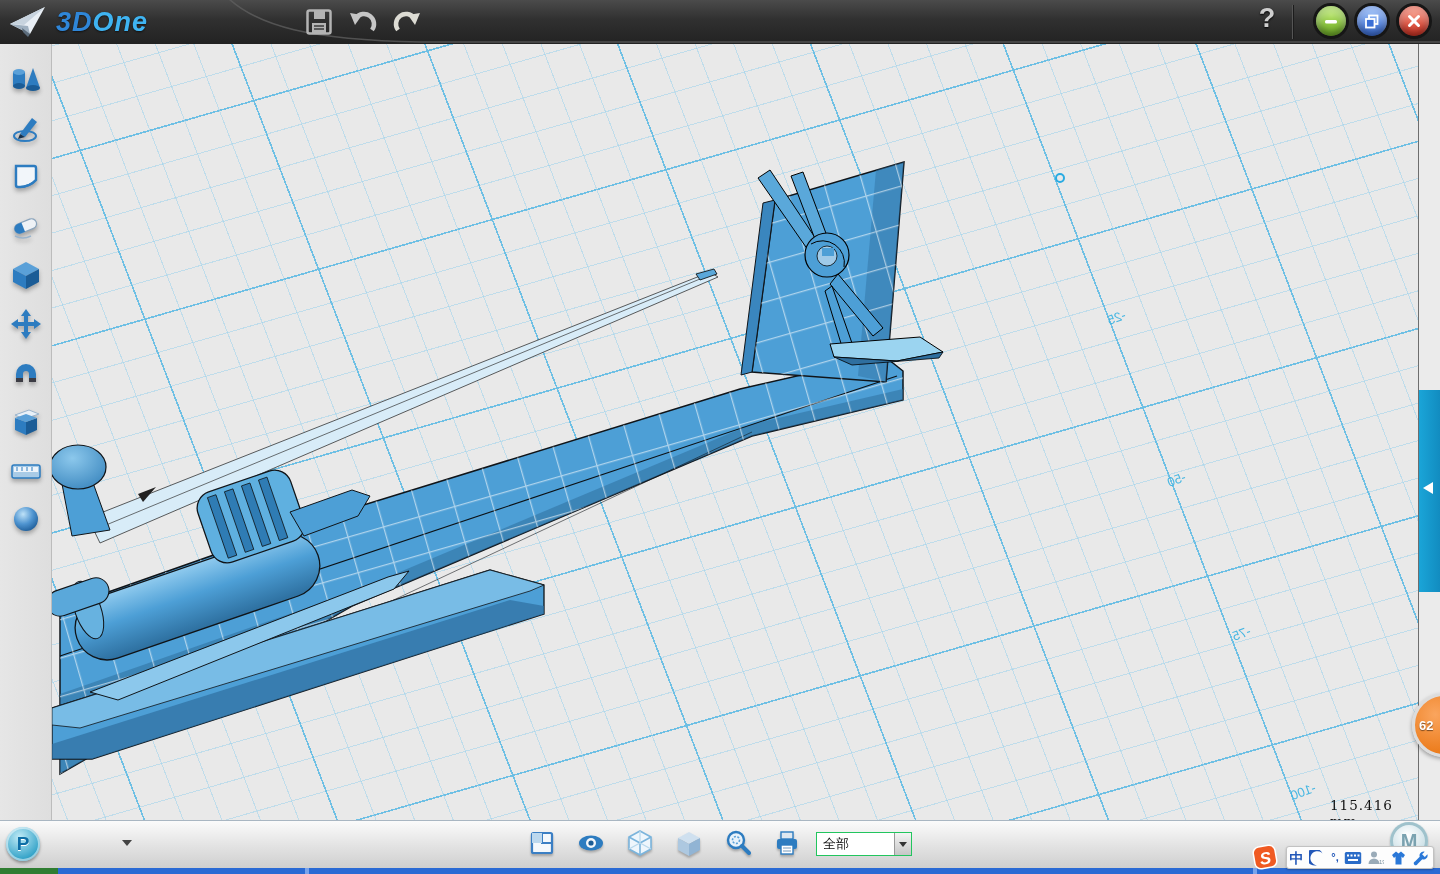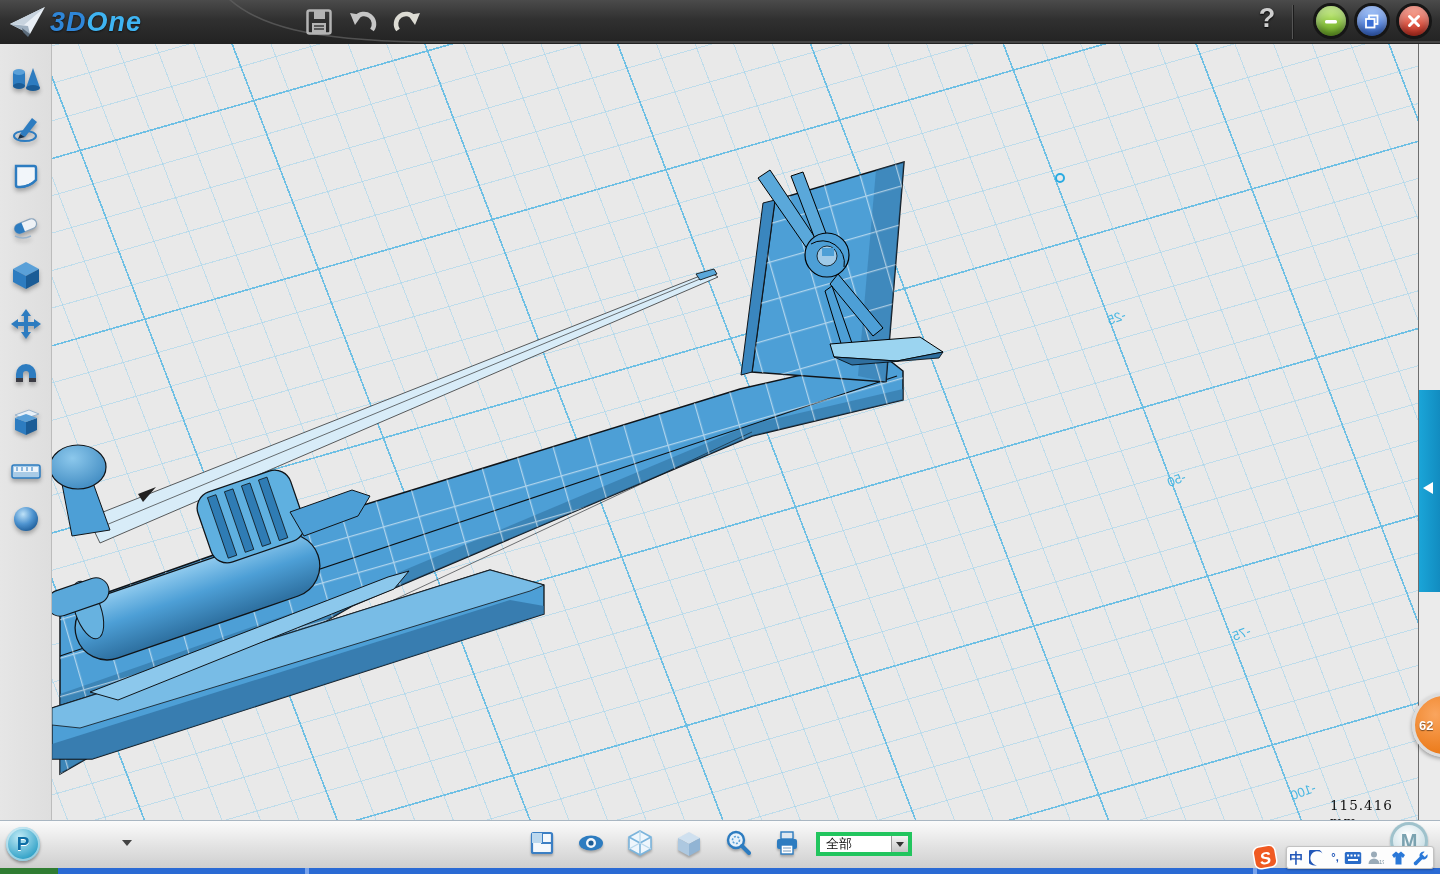--- a/index.html
+++ b/index.html
@@ -10,7 +10,7 @@
   .titlebar { position:absolute; left:0; top:0; width:1440px; height:44px;
     background:linear-gradient(#4b4b4b,#303030 45%,#222 100%); overflow:hidden; }
   .swoosh { position:absolute; left:0; top:0; }
-  .logo { position:absolute; left:8px; top:4px; display:flex; align-items:center; gap:2px; }
+  .logo { position:absolute; left:8px; top:4px; display:flex; align-items:center; gap:8px; }
   .logo-text { font-style:italic; font-weight:bold; font-size:27px; letter-spacing:1px; }
   .logo-text .l3d { color:#2f86d8; text-shadow:0 1px 2px rgba(0,0,0,.6); }
   .logo-text .lone { color:#3fb4f2; text-shadow:0 1px 2px rgba(0,0,0,.6); }

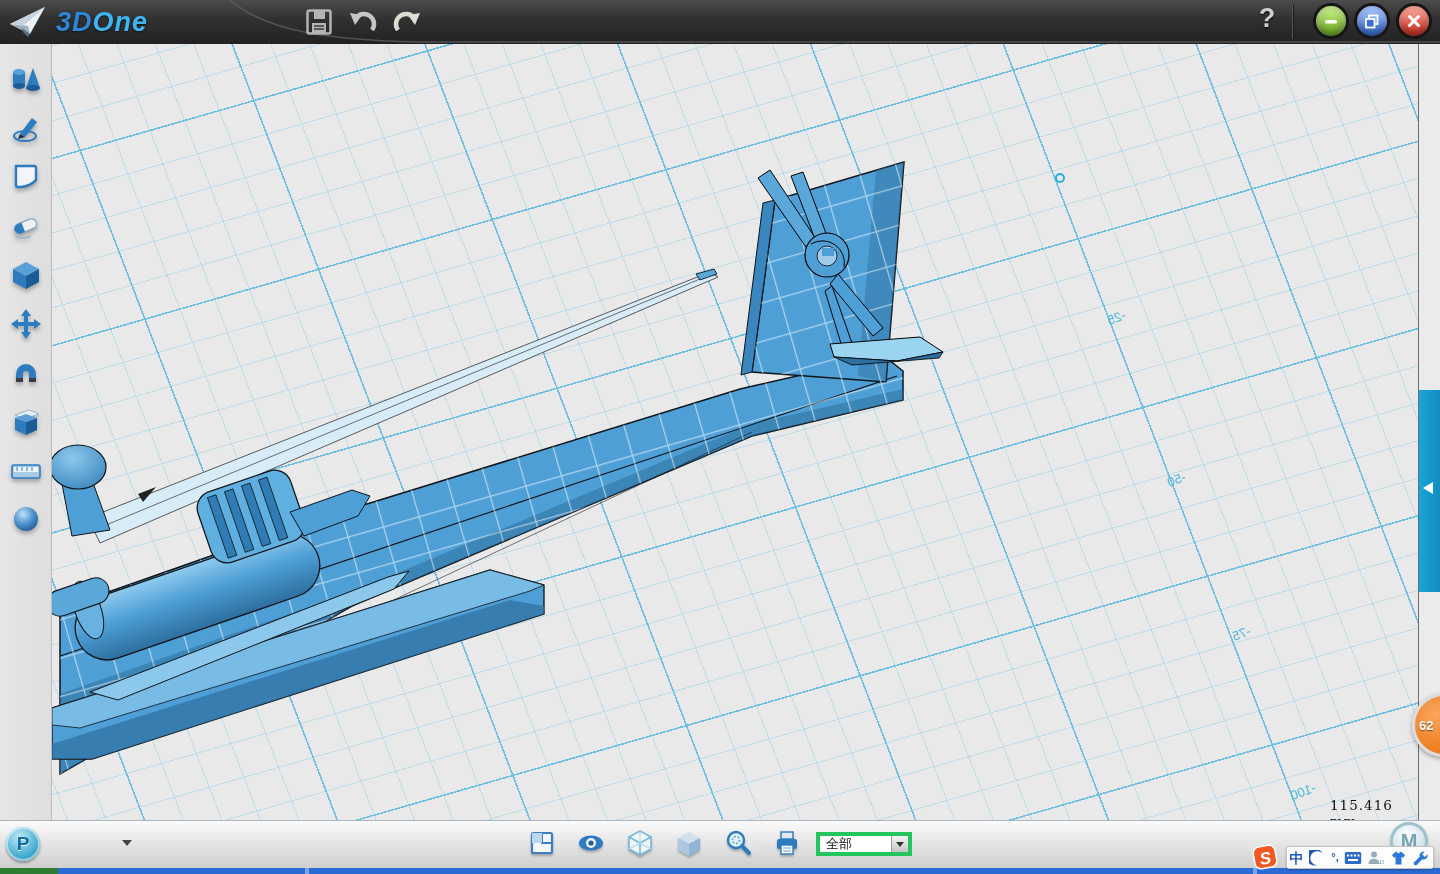--- a/index.html
+++ b/index.html
@@ -85,7 +85,7 @@
   .sb-btn { width:29px; height:29px; display:flex; align-items:center; justify-content:center;
     cursor:pointer; filter:drop-shadow(0 2px 1px rgba(0,0,0,.25)); }
   .sb-select { position:absolute; left:816px; top:832px; width:96px; height:24px; background:#fff;
-    border:4px solid #22c55e; display:flex; align-items:center; cursor:pointer; }
+    border:1px solid #22c55e; display:flex; align-items:center; cursor:pointer; }
   .sb-select .val { flex:1; padding-left:6px; font-size:13px; color:#111; }
   .sb-select .arrow-btn { width:17px; height:100%; border-left:1px solid #999;
     background:linear-gradient(#f4f4f4,#c6c6c6); display:flex; align-items:center; justify-content:center; }

